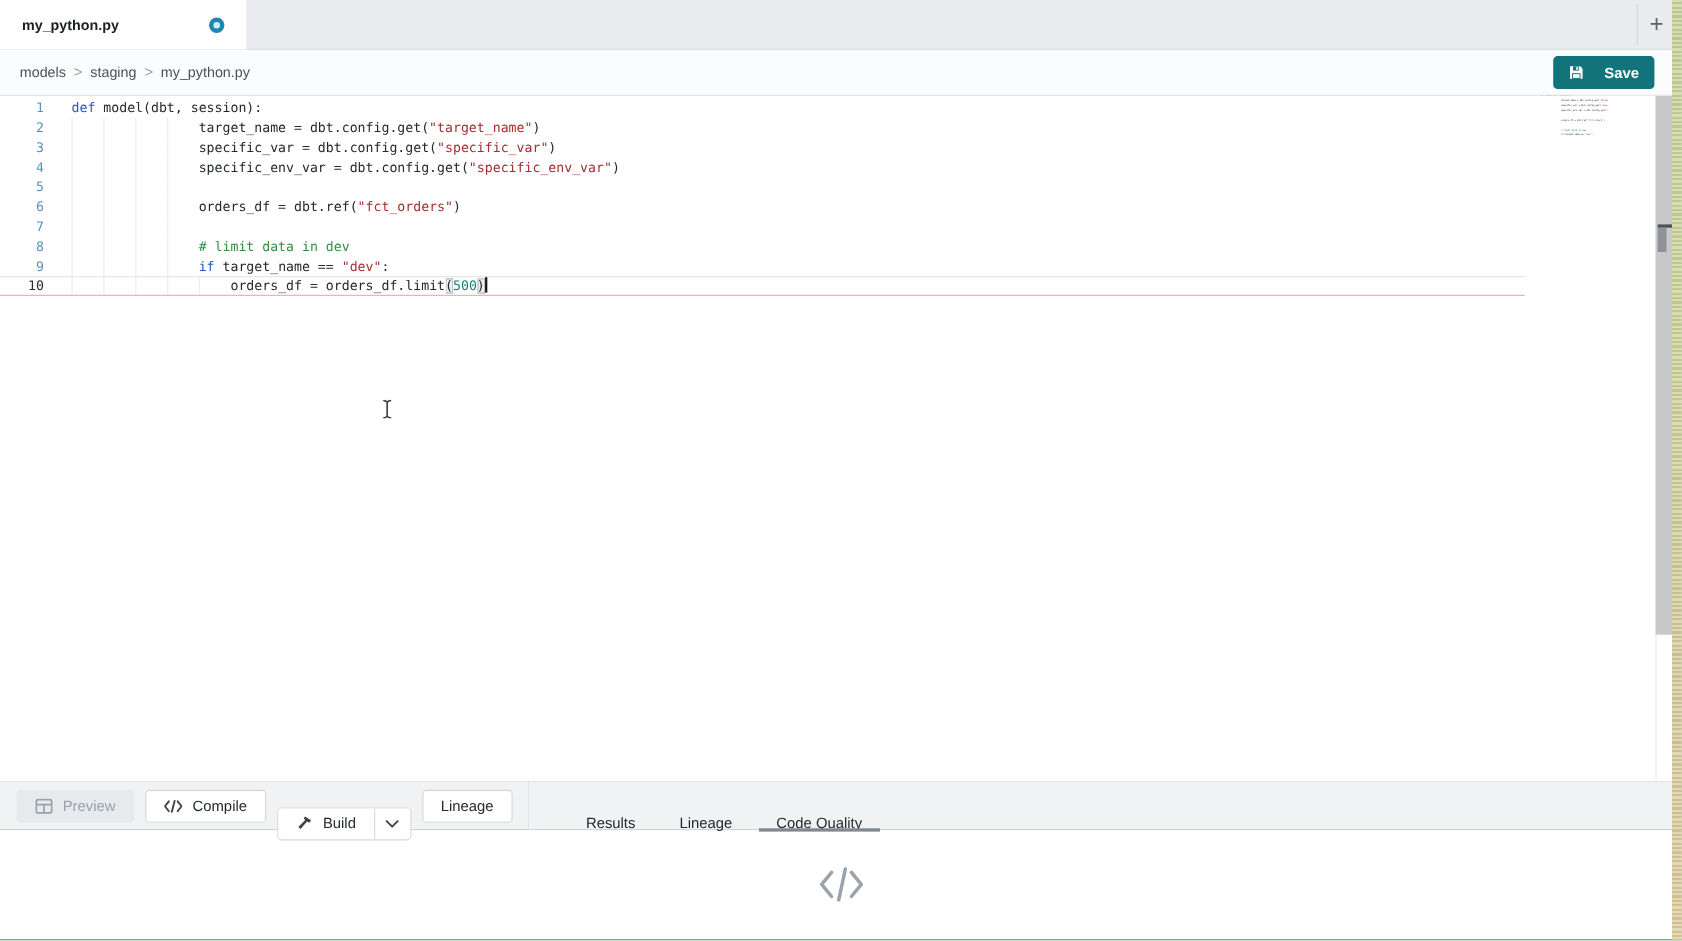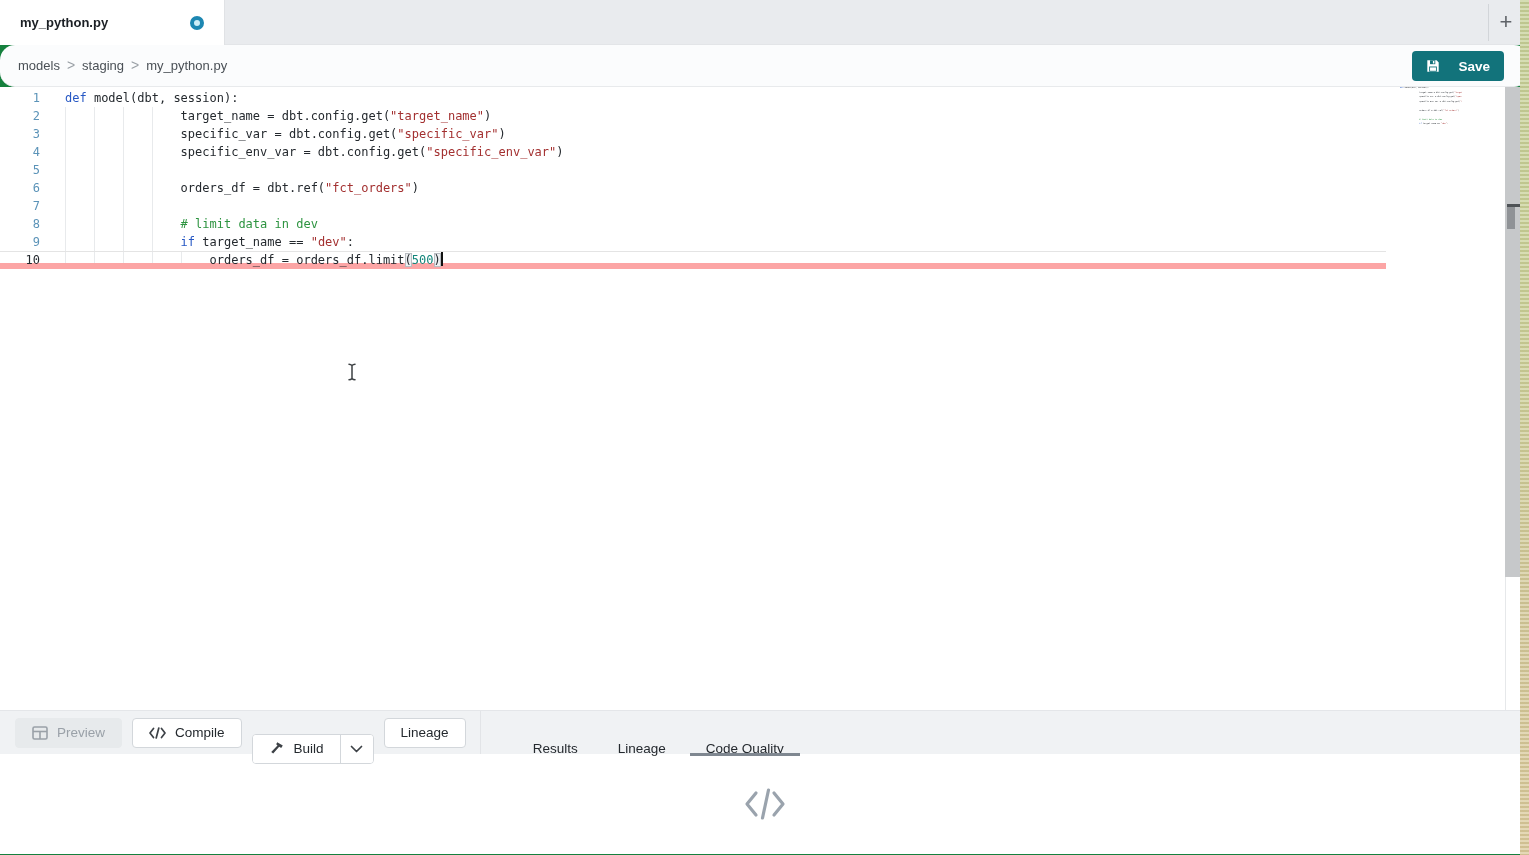--- a/index.html
+++ b/index.html
@@ -20,7 +20,7 @@
 
   
   .crumbbar { position:relative; height:42px; background:#fbfcfd; border-bottom:1px solid #e8eaec;
-              display:flex; align-items:center; padding-left:18px;border-radius:15px; }
+              display:flex; align-items:center; padding-left:18px; }
   .crumb { font-size:13px; color:#4a5056; cursor:pointer; }
   .crumb-sep { font-size:14px; color:#9aa0a6; margin:0 7px; position:relative; top:-1px; }
   .save-btn { position:absolute; right:25px; top:6px; height:30px; padding:0 14px;

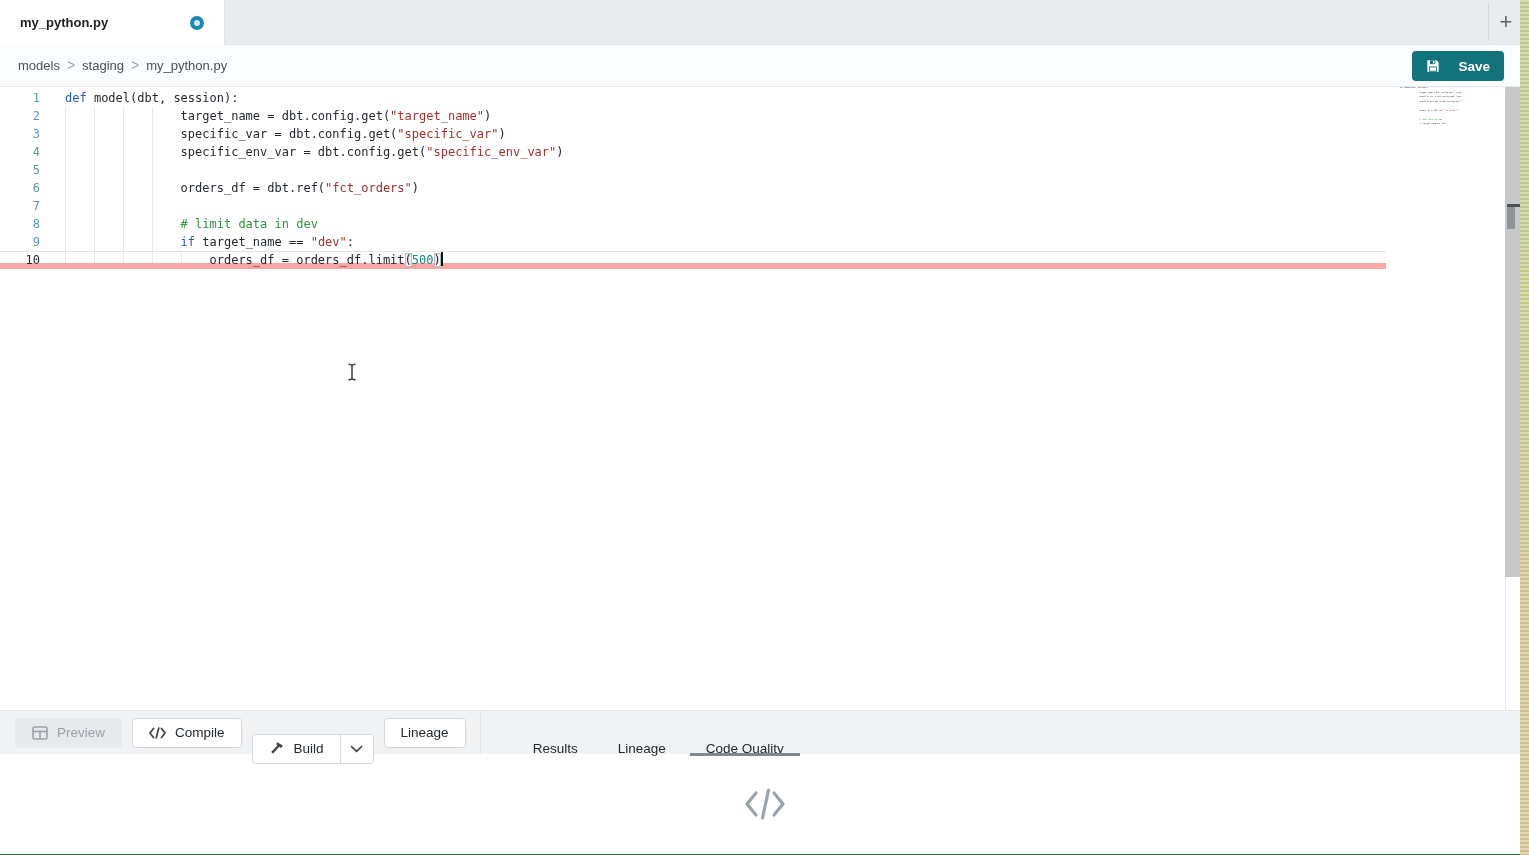--- a/index.html
+++ b/index.html
@@ -33,7 +33,7 @@
             font-family:"DejaVu Sans Mono","Liberation Mono",monospace; font-size:12px; }
   .code-lines { width:1386px; padding-top:2px; }
   .code-row { display:flex; height:18px; line-height:18px; }
-  .code-row.active { border-top:1px solid #e4e4e4; border-bottom:6px solid #fca5a5; line-height:16px; }
+  .code-row.active { border-top:1px solid #e4e4e4; border-bottom:1px solid #fca5a5; line-height:16px; }
   .gutter { flex:0 0 40px; text-align:right; color:#5b93b8; user-select:none; }
   .gutter.active { color:#24292e; }
   .code-text { position:relative; flex:1; margin-left:25px; white-space:pre; }

